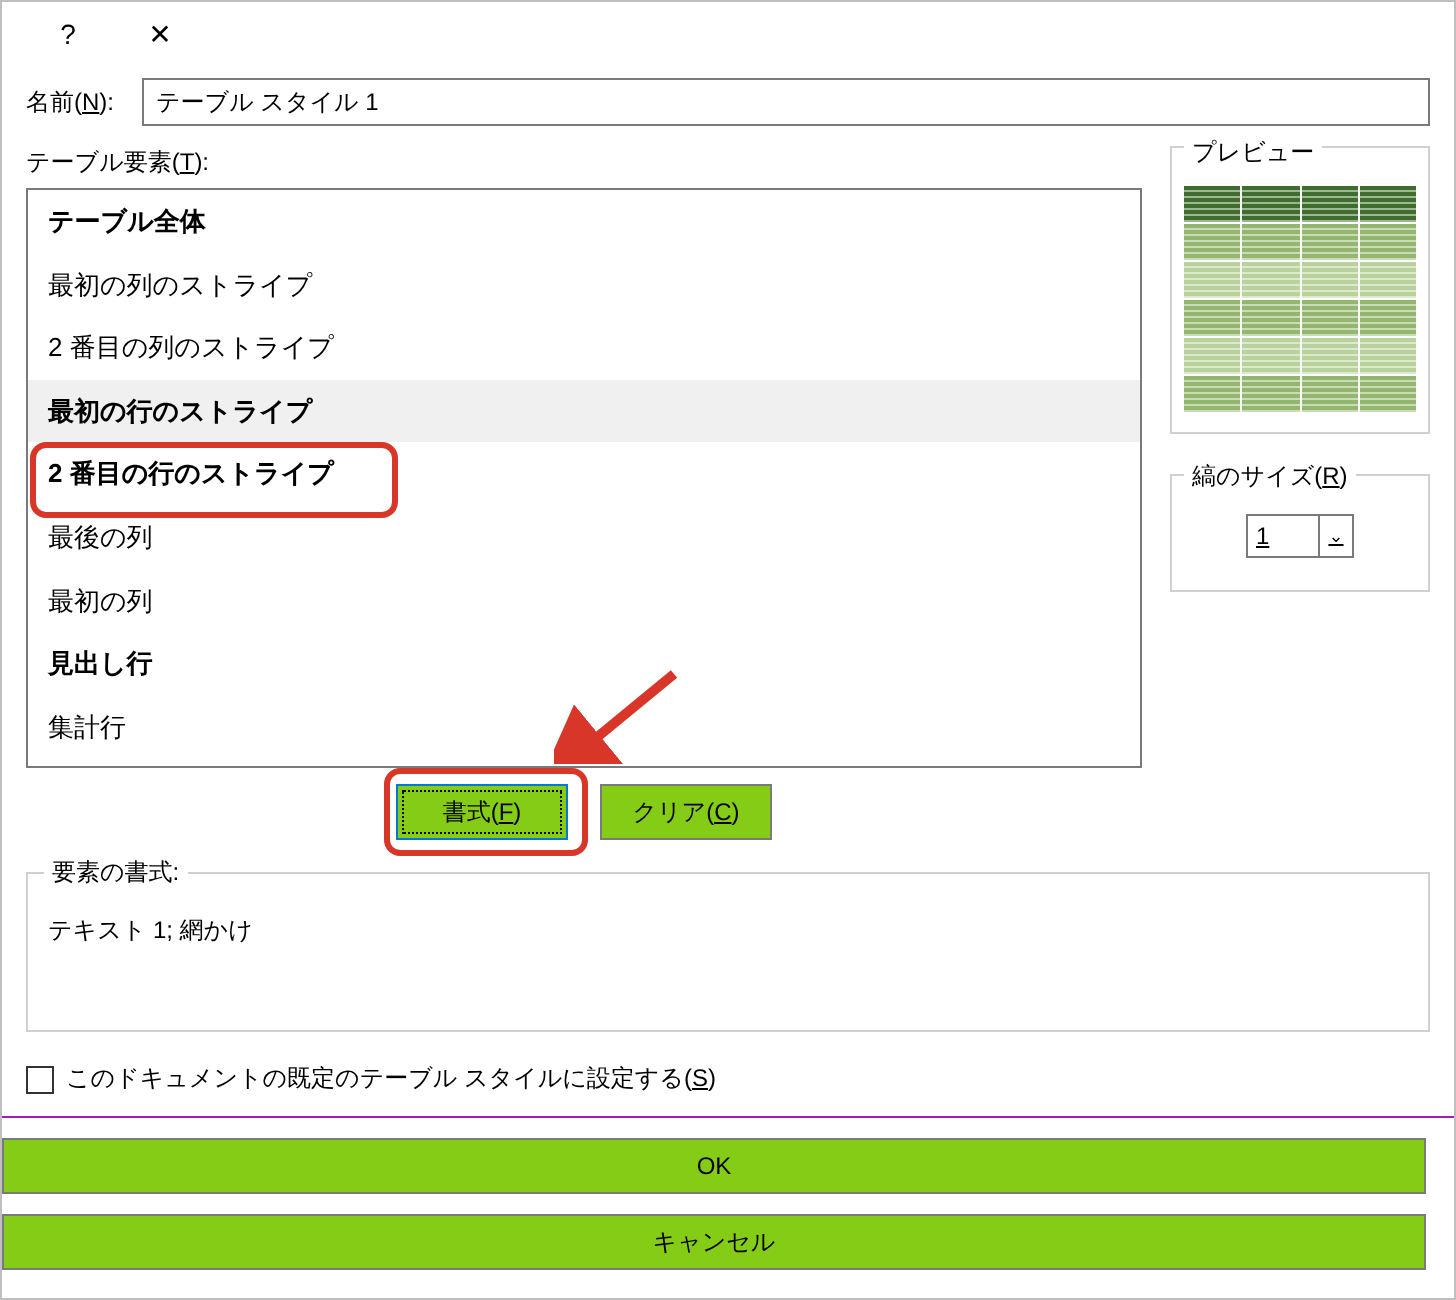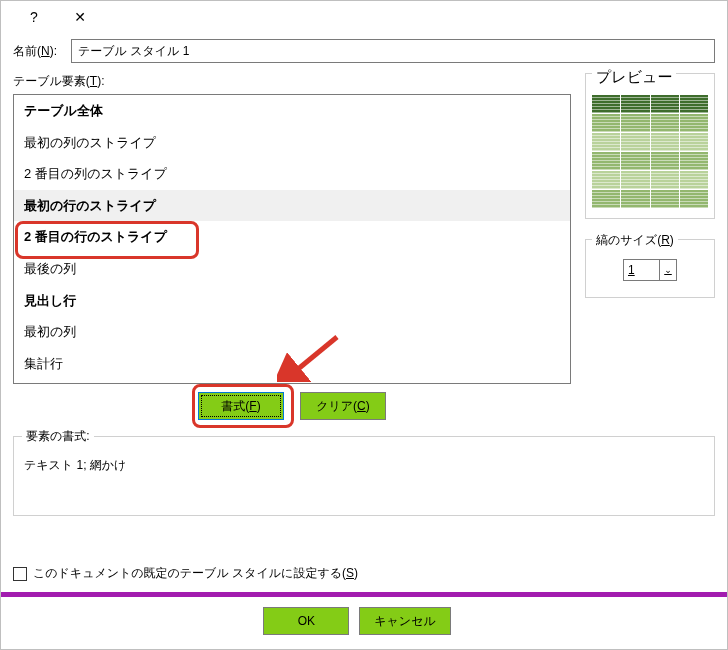--- a/index.html
+++ b/index.html
@@ -113,7 +113,7 @@
   }
   .preview-box .ptitle { 
     position: relative; top: -14px; background:#fff; display:inline-block; padding:0 4px;
-    font-size: 15px;
+    font-size: 12px;
   }
   .preview-table {
     display: grid;

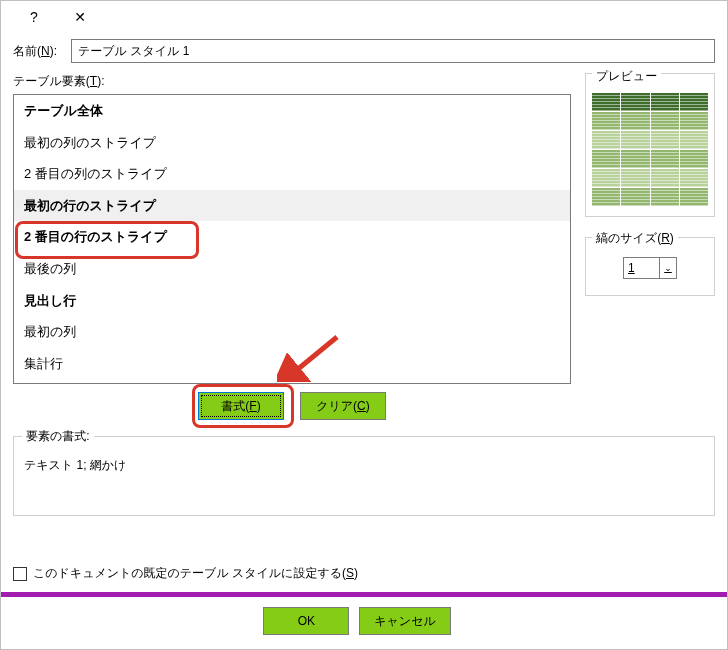--- a/index.html
+++ b/index.html
@@ -213,8 +213,8 @@
             <div class="item bold selected">最初の行のストライプ</div>
             <div class="item bold">2 番目の行のストライプ</div>
             <div class="item">最後の列</div>
+            <div class="item">最初の列</div>
             <div class="item bold">見出し行</div>
-            <div class="item">最初の列</div>
             <div class="item">集計行</div>
           </div>
 

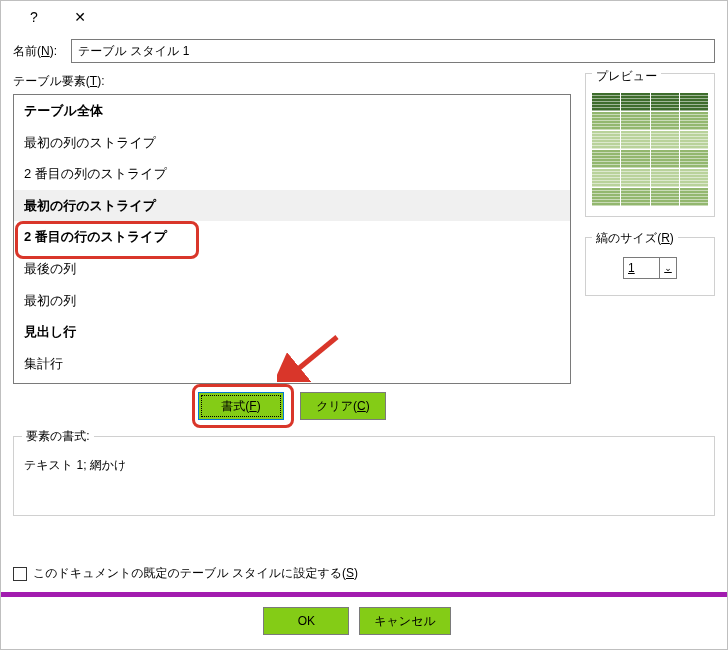--- a/index.html
+++ b/index.html
@@ -169,7 +169,8 @@
   .footer {
     display:flex; justify-content:center; gap:10px;
     padding: 10px 14px 14px 0;
-    border-top: 5px solid #a21caf;
+    border-top: 1px solid #a21caf;
+    flex-direction: column;
   }
   .arrow {
     position:absolute;

